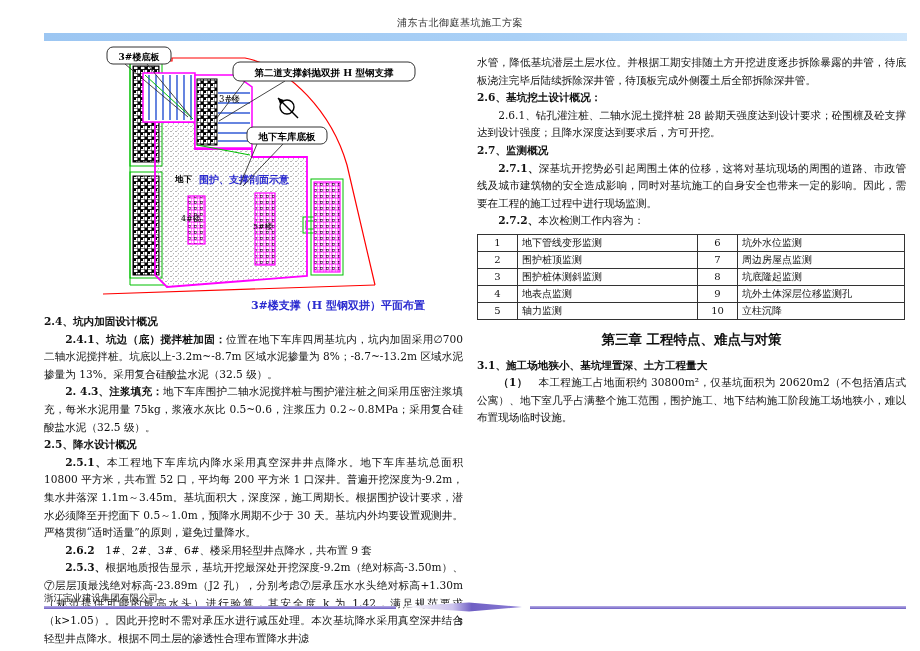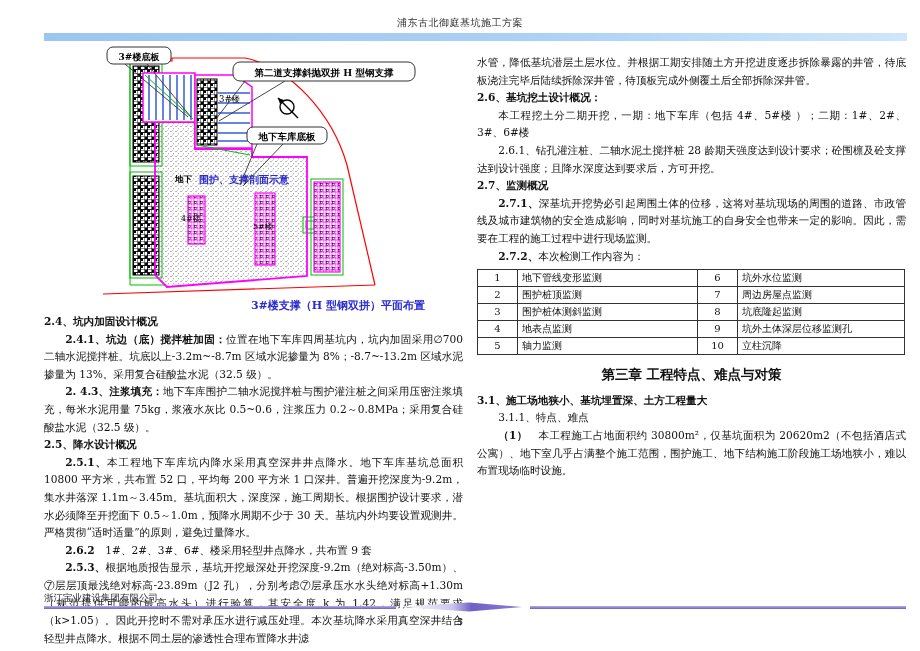--- a/index.html
+++ b/index.html
@@ -169,7 +169,6 @@
   <div class="col col-right">
     <p class="para noindent">水管，降低基坑潜层土层水位。并根据工期安排随土方开挖进度逐步拆除暴露的井管，待底板浇注完毕后陆续拆除深井管，待顶板完成外侧覆土后全部拆除深井管。</p>
     <p class="sec-h">2.6、基坑挖土设计概况：</p>
-    <p class="para">本工程挖土分二期开挖，一期：地下车库（包括 4#、5#楼 ）；二期：1#、2#、3#、6#楼</p>
     <p class="para"><span>2.6.1、</span><span>钻孔灌注桩、二轴水泥土搅拌桩 28 龄期天强度达到设计要求；砼围檩及砼支撑达到设计强度；且降水深度达到要求后，方可开挖。</span></p>
     <p class="sec-h">2.7、监测概况</p>
     <p class="para"><b class="lbl">2.7.1、</b><span>深基坑开挖势必引起周围土体的位移，这将对基坑现场的周围的道路、市政管线及城市建筑物的安全造成影响，同时对基坑施工的自身安全也带来一定的影响。因此，需要在工程的施工过程中进行现场监测。</span></p>

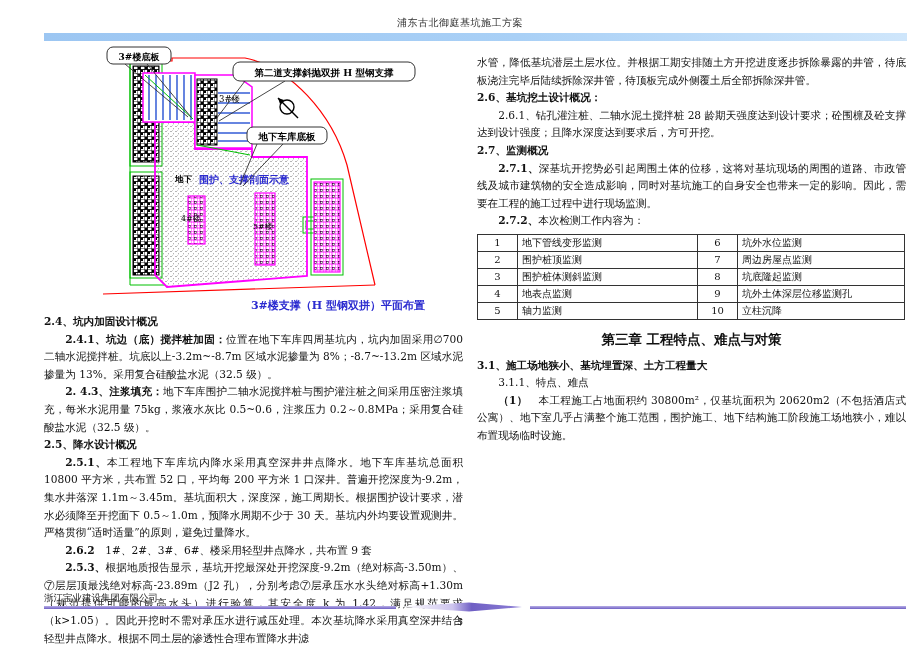--- a/index.html
+++ b/index.html
@@ -217,7 +217,6 @@
 
     <p class="ch3">第三章 工程特点、难点与对策</p>
     <p class="sec-h">3.1、施工场地狭小、基坑埋置深、土方工程量大</p>
-    <p class="para">3.1.1、特点、难点</p>
     <p class="para"><b class="lbl">（1）</b><span>　本工程施工占地面积约 30800m²，仅基坑面积为 20620m2（不包括酒店式公寓）、地下室几乎占满整个施工范围，围护施工、地下结构施工阶段施工场地狭小，难以布置现场临时设施。</span></p>
   </div>
 

